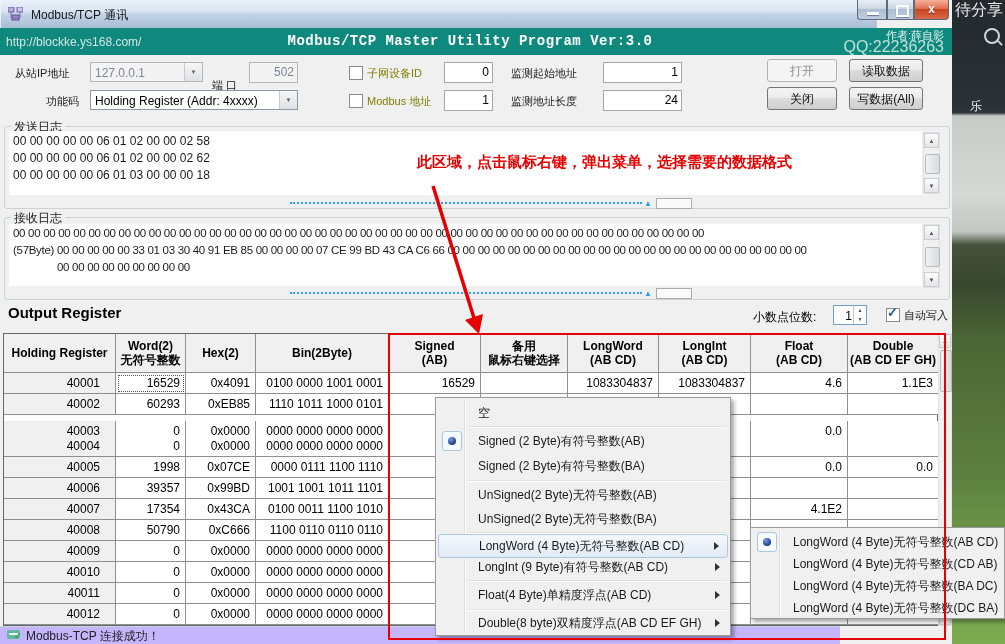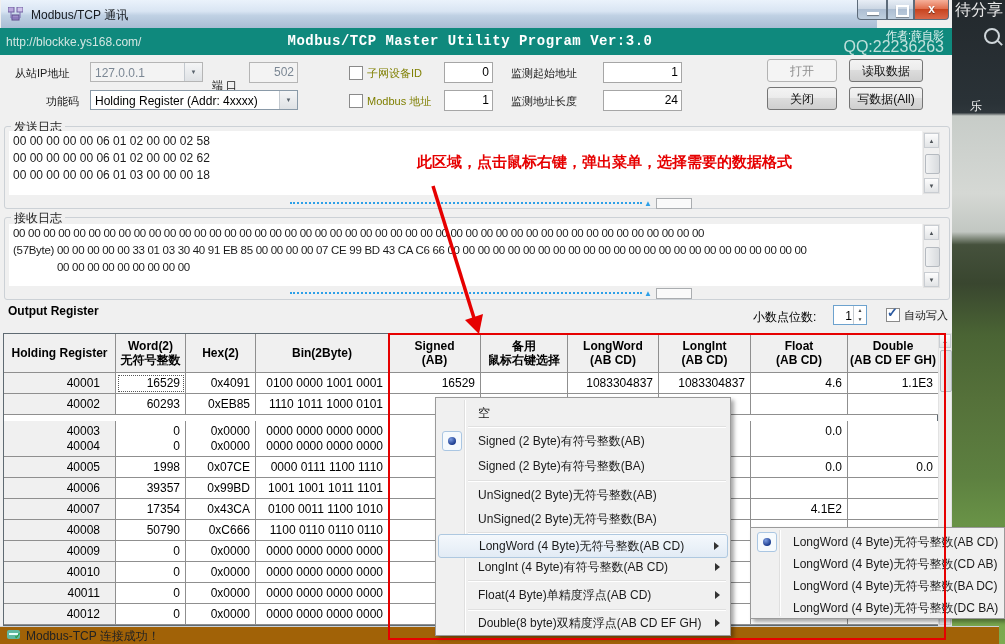--- a/index.html
+++ b/index.html
@@ -70,7 +70,7 @@
   .hdots-tri{position:absolute;font-size:8px;color:#2da0e8;top:-6px;}
   .hdots-box{position:absolute;width:34px;height:9px;border:1px solid #aaadb0;background:#fafafa;}
   
-  #output-title{position:absolute;left:8px;top:304px;font-size:12px;font-weight:bold;color:#000;}
+  #output-title{position:absolute;left:8px;top:304px;font-size:15px;font-weight:bold;color:#000;}
   #decimal-label{position:absolute;left:753px;top:309px;font-size:12px;}
   #decimal-spinner{position:absolute;left:833px;top:305px;width:34px;height:20px;border:1px solid #6da2ce;background:#fff;box-sizing:border-box;}
   #decimal-value{position:absolute;right:14px;top:3px;font-size:12px;}

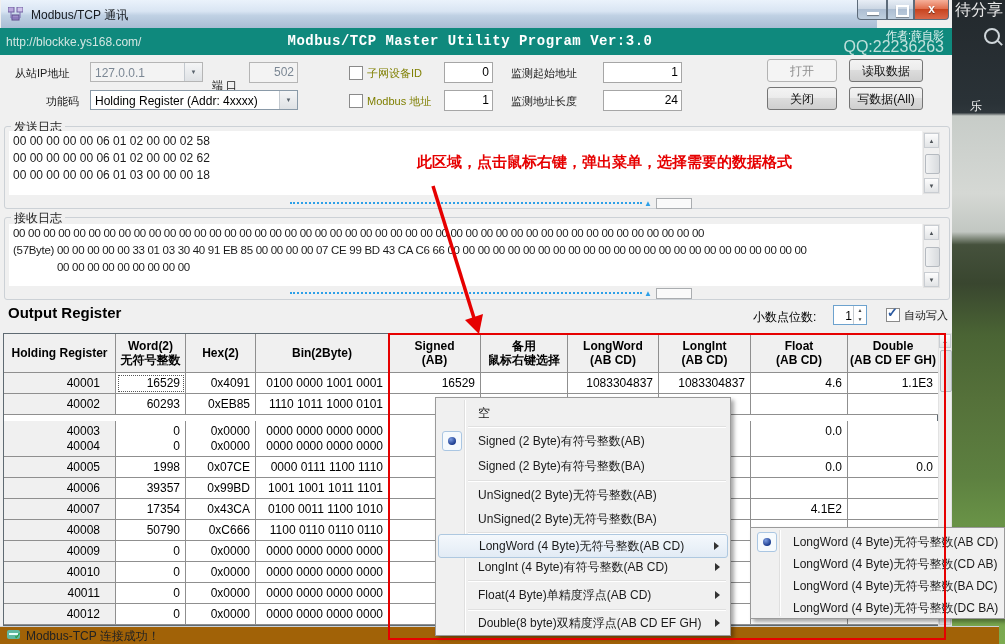--- a/index.html
+++ b/index.html
@@ -457,7 +457,7 @@
         <div class="marrow"></div>
       </div>
       <div class="mitem" style="top: 158px; height: 22px;">
-        <div class="mlabel">LongInt (4 Byte)有符号整数(AB CD)</div>
+        <div class="mlabel">LongInt (9 Byte)有符号整数(AB CD)</div>
         <div class="marrow"></div>
       </div>
       <div class="msep" style="top: 182px;"></div>

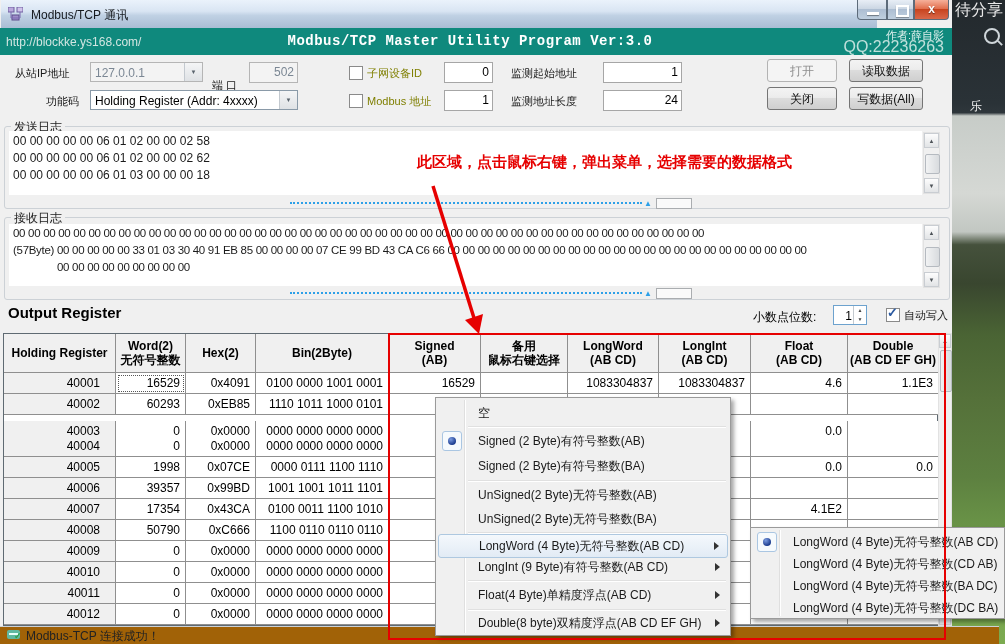--- a/index.html
+++ b/index.html
@@ -88,7 +88,7 @@
   .td.reg{background:#f0f0f0;padding-right:15px;}
   .td.focus{outline:1px dotted #555;outline-offset:-3px;}
   
-  #statusbar{position:absolute;left:0;top:626px;width:999px;height:18px;background:#a16207;border-top:1px solid #cdd1d5;}
+  #statusbar{position:absolute;left:0;top:626px;width:840px;height:18px;background:#c4b5fd;border-top:1px solid #cdd1d5;}
   #status-icon{position:absolute;left:7px;top:3px;width:13px;height:9px;background:#5fb8a0;border-radius:2px;}
   #status-icon::before{content:"";position:absolute;left:2px;top:3px;width:9px;height:2px;background:#eafff8;}
   #status-icon::after{content:"✓";position:absolute;left:7px;top:1px;font-size:9px;color:#2f9e44;font-weight:bold;}

